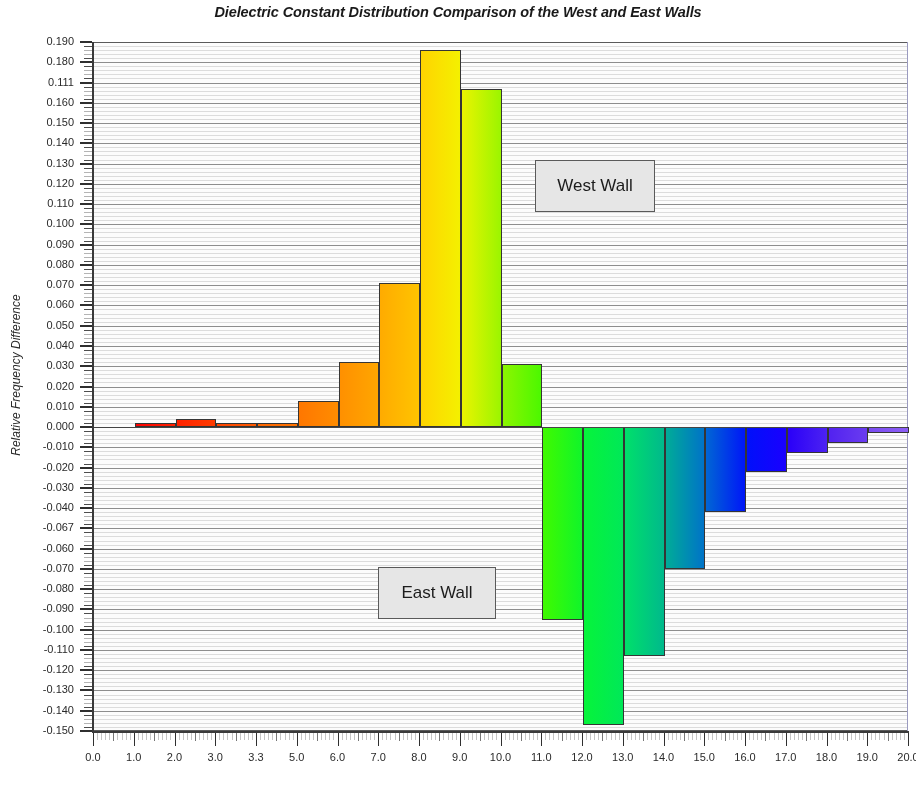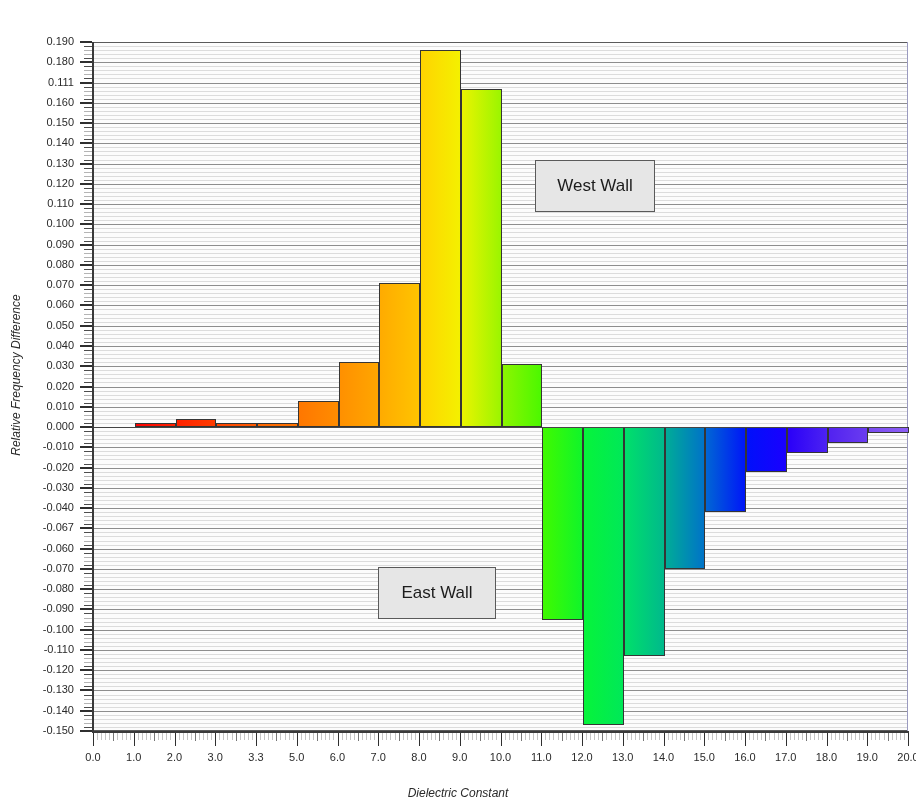--- a/index.html
+++ b/index.html
@@ -204,6 +204,7 @@
 
 <div id="page">
 
+  <div id="chart-title">Dielectric Constant Distribution Comparison of the West and East Walls</div>
 
   <div id="plot-area">
       <div class="gridline-major" style="top: 0px;"></div>

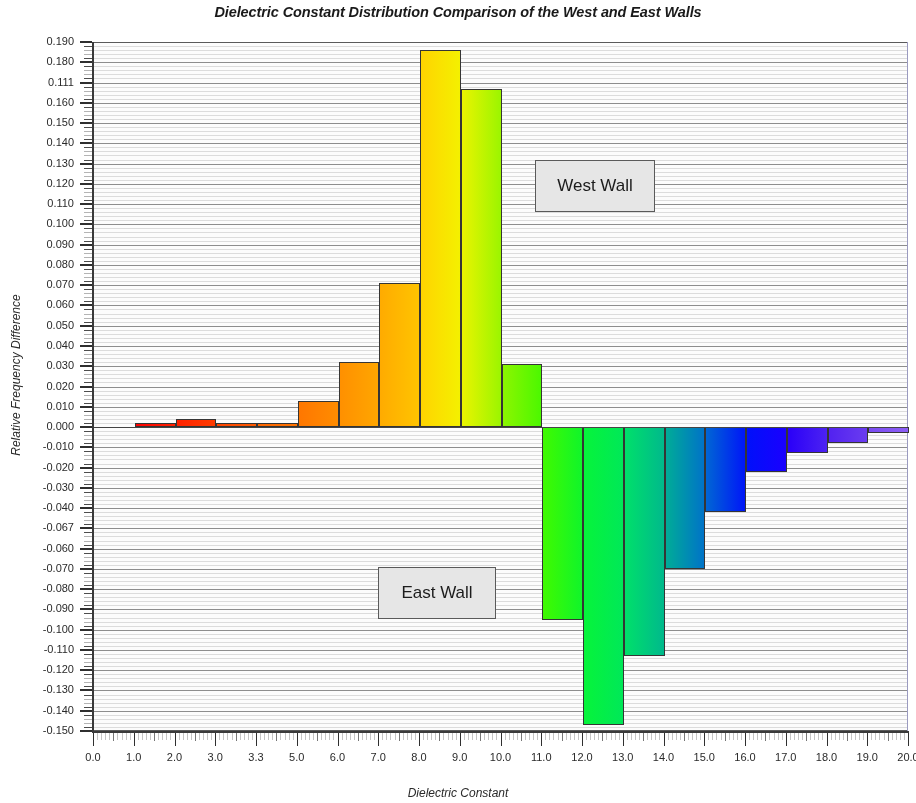--- a/index.html
+++ b/index.html
@@ -840,7 +840,6 @@
       <div class="xtick-minor faint" style="left: 903.925px;"></div>
     </div>
 
-  <div id="x-axis-title">Dielectric Constant</div>
   <div id="y-axis-title">Relative Frequency Difference</div>
 
   <div class="annotation" id="annotation-west">West Wall</div>

